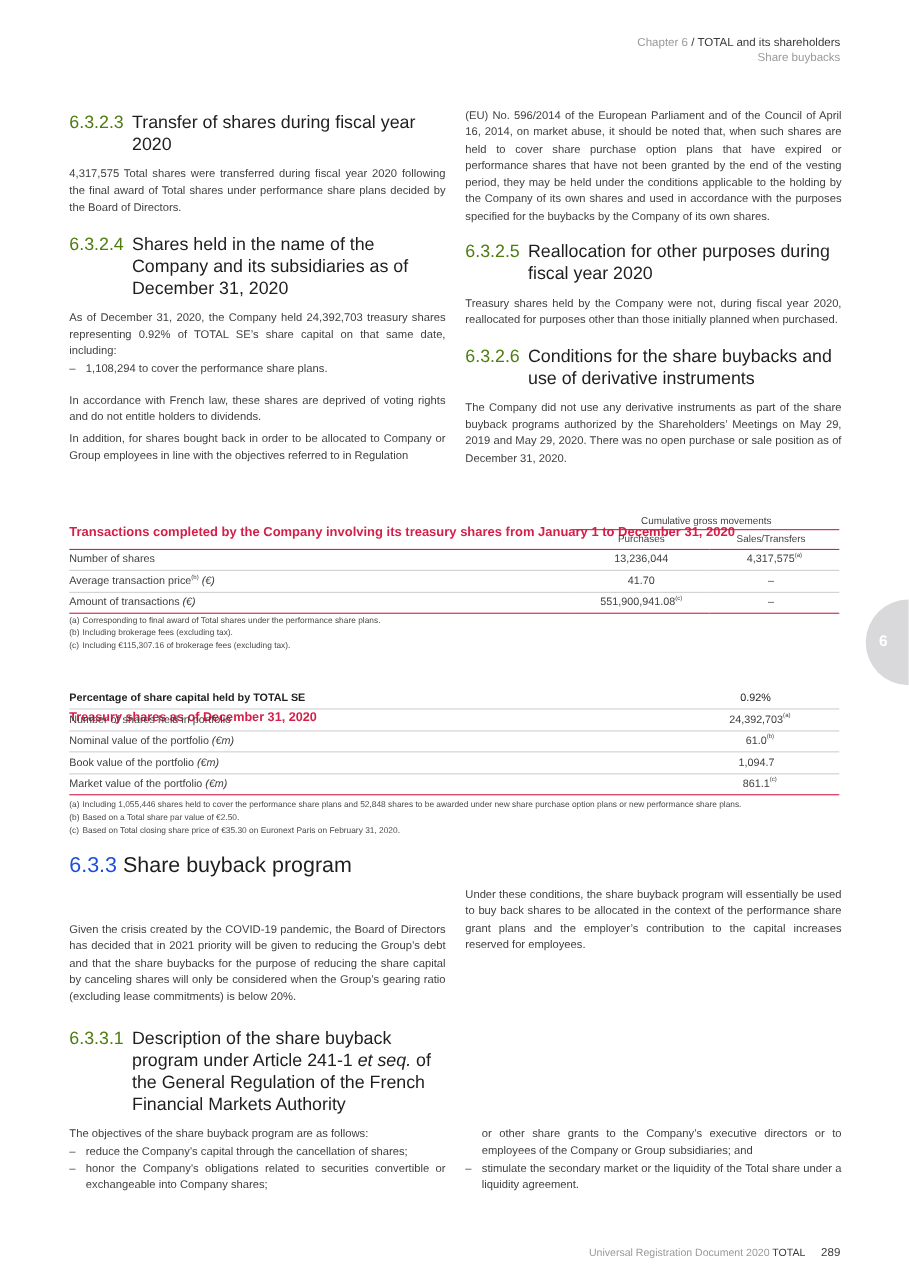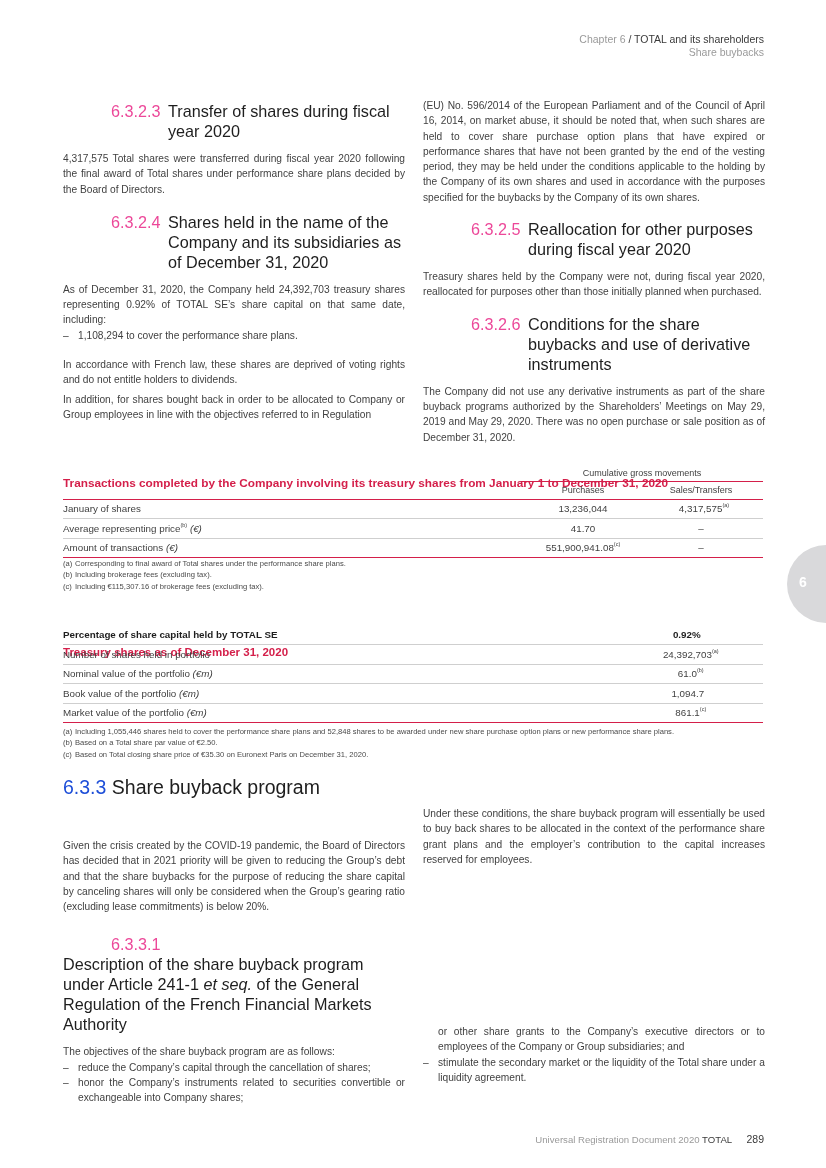--- a/index.html
+++ b/index.html
@@ -14,7 +14,7 @@
   .col-right { left: 423px; }
 
   .h3 { display: flex; font-size: 16.2px; line-height: 20px; color: #1e1e1e; margin-bottom: 10px; }
-  .h3 .num { color: #ec4899; width: 57px; flex: none; font-weight: normal; margin-left: 48px; }
+  .h3 .num { color: #4d7c0f; width: 57px; flex: none; font-weight: normal; }
   .h3 .t { flex: 1; }
 
   p.body { font-size: 10.2px; line-height: 15.3px; text-align: justify; color: #3f3f3f; }

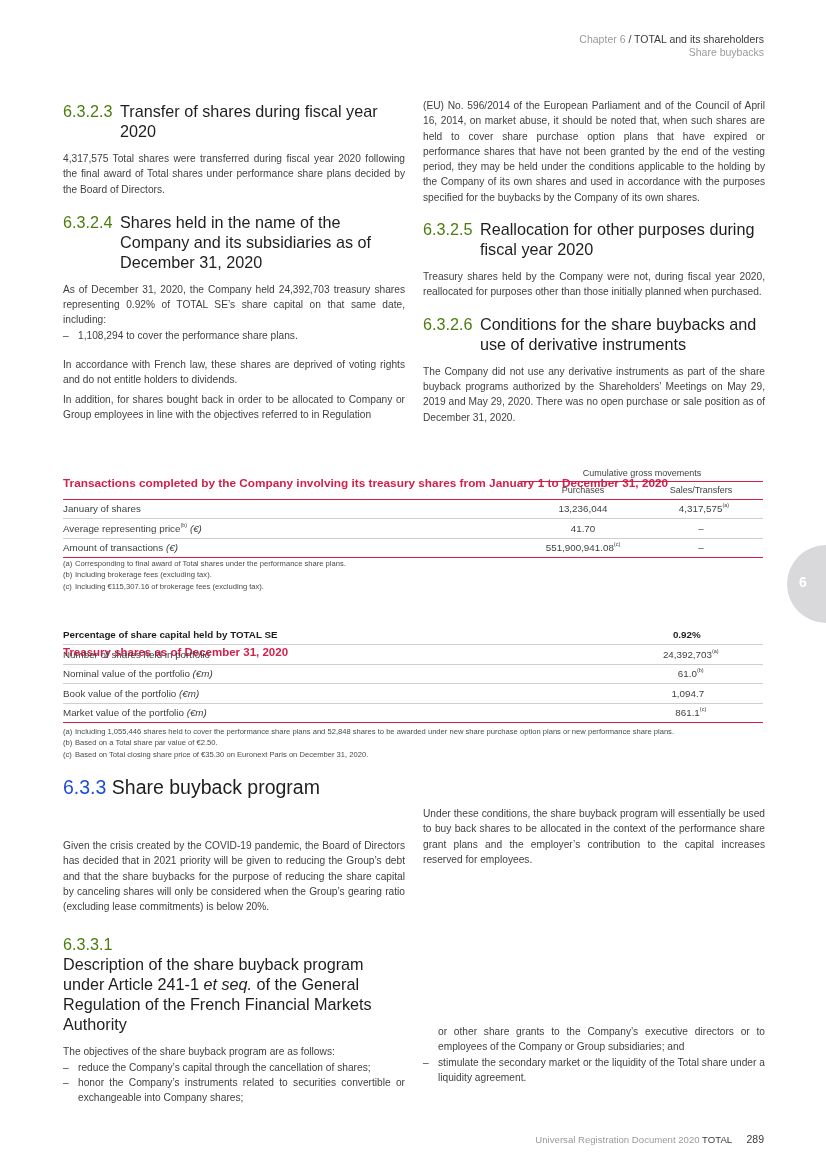--- a/index.html
+++ b/index.html
@@ -97,7 +97,7 @@
     <td class="num" style="width:118px;border-bottom:1.5px solid #d41f4a;height:18px;font-size:9px;padding-right:6px;">Sales/Transfers</td>
   </tr>
   <tr>
-    <td><span>January of shares</span></td>
+    <td><span>Number of shares</span></td>
     <td class="num"><span>13,236,044</span></td>
     <td class="num"><span>4,317,575</span><sup>(a)</sup></td>
   </tr>

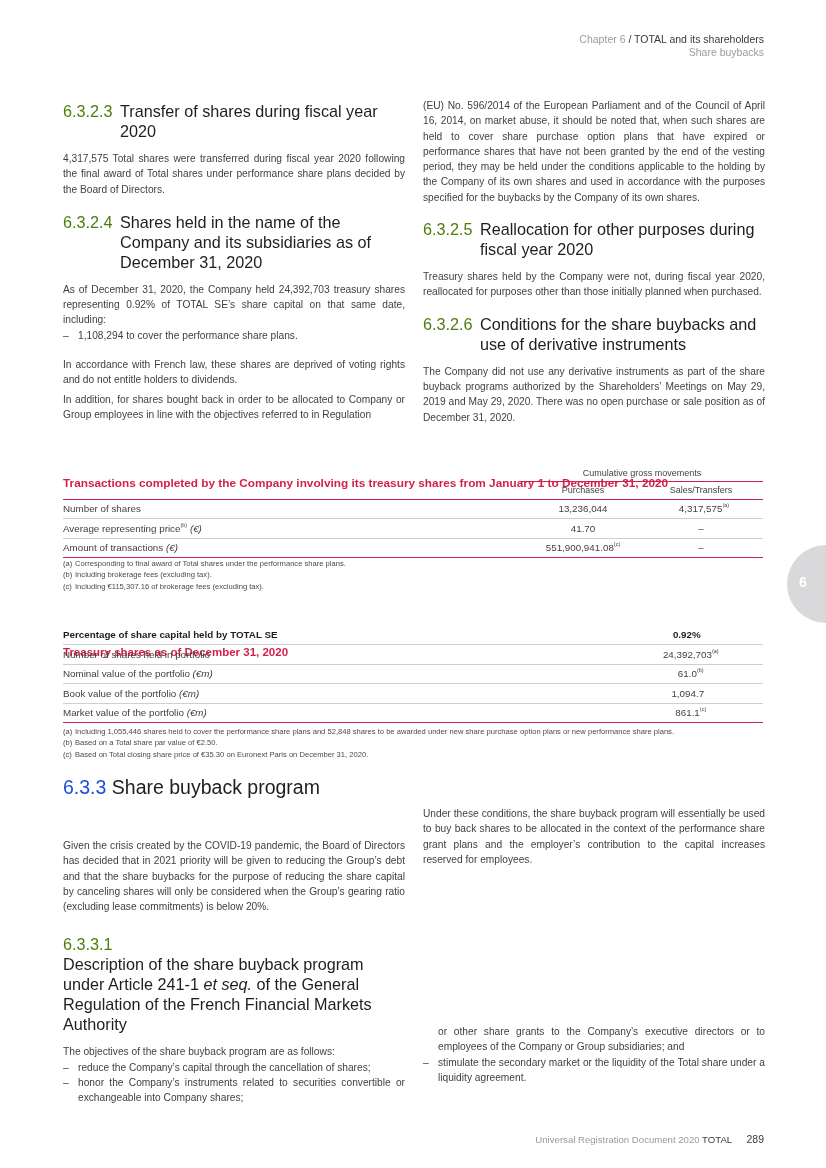--- a/index.html
+++ b/index.html
@@ -102,7 +102,7 @@
     <td class="num"><span>4,317,575</span><sup>(a)</sup></td>
   </tr>
   <tr>
-    <td><span>Average representing price</span><sup>(b)</sup><i> (€)</i></td>
+    <td><span>Average transaction price</span><sup>(b)</sup><i> (€)</i></td>
     <td class="num"><span>41.70</span></td>
     <td class="num" style="padding-right:6px;"><span>–</span></td>
   </tr>

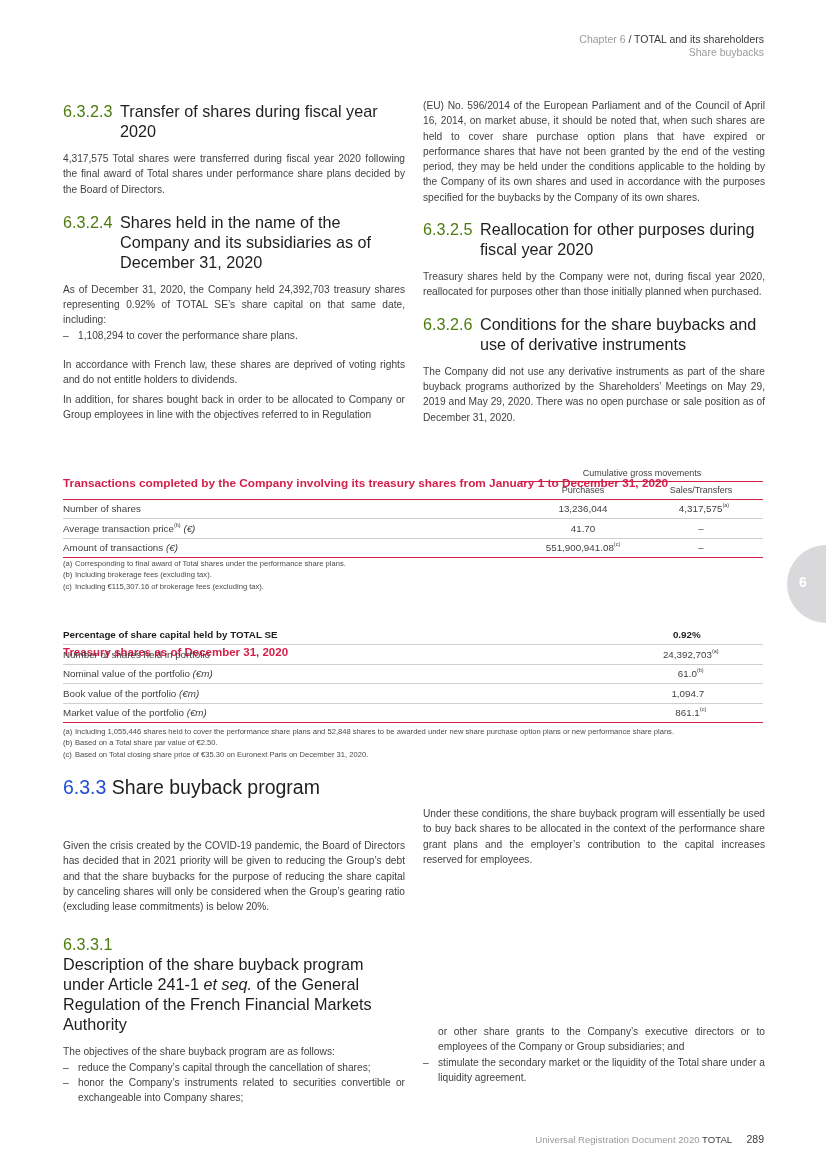--- a/index.html
+++ b/index.html
@@ -133,7 +133,7 @@
   <tbody>
       <tr>
     <td style="font-weight:bold;color:#1e1e1e;">Percentage of share capital held by TOTAL SE</td>
-    <td class="num" style="font-weight:bold;color:#1e1e1e;padding-right:8px;margin-top:28px;">0.92%</td>
+    <td class="num" style="font-weight:normal;color:#1e1e1e;padding-right:8px;margin-top:28px;">0.92%</td>
   </tr>
   <tr>
     <td><span>Number of shares held in portfolio</span></td>

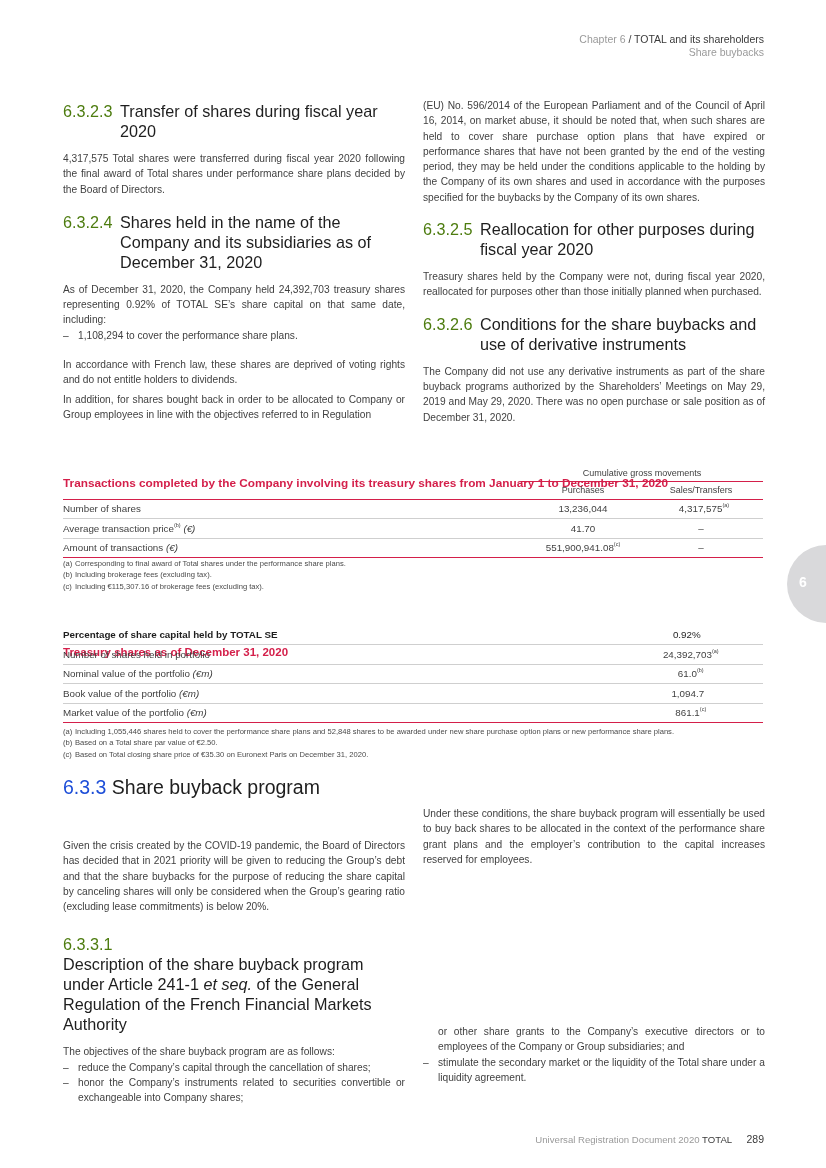--- a/index.html
+++ b/index.html
@@ -164,7 +164,7 @@
     </div>
   <div>
       <span class="l">(c)</span>
-      <span>Based on Total closing share price of €35.30 on Euronext Paris on December 31, 2020.</span>
+      <span>Based on Total closing share price of €35.30 on Euronext Paris on February 31, 2020.</span>
     </div>
 </div>
 

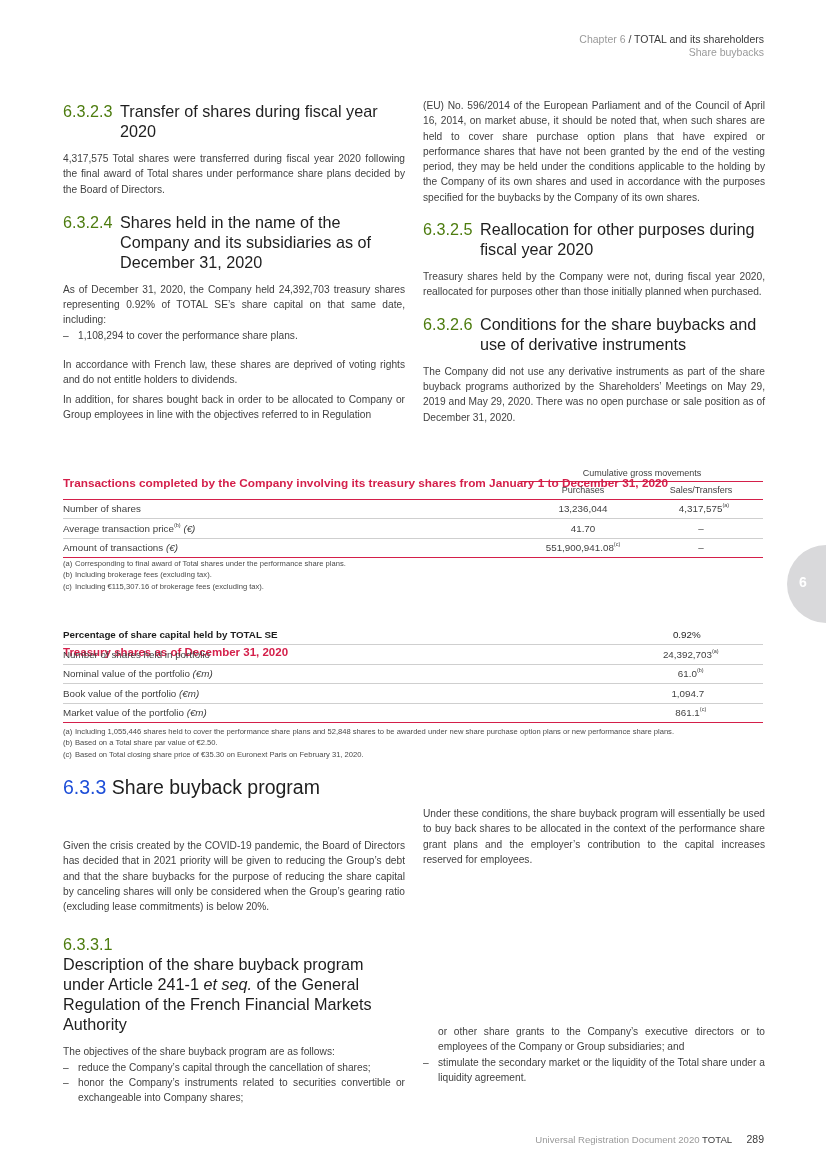--- a/index.html
+++ b/index.html
@@ -174,7 +174,7 @@
 </div>
 <div class="col col-left" style="top:838px;">
   <p class="body">Given the crisis created by the COVID-19 pandemic, the Board of Directors has decided that in 2021 priority will be given to reducing the Group’s debt and that the share buybacks for the purpose of reducing the share capital by canceling shares will only be considered when the Group’s gearing ratio (excluding lease commitments) is below 20%.</p>
-  <div class="h3" style="margin-top:20px;flex-direction:column;">
+  <div class="h3" style="margin-top:20px;">
     <span class="num">6.3.3.1</span>
     <span class="t"><span>Description of the share buyback program under Article 241-1 </span><i>et seq.</i><span> of the General Regulation of the French Financial Markets Authority</span></span>
   </div>

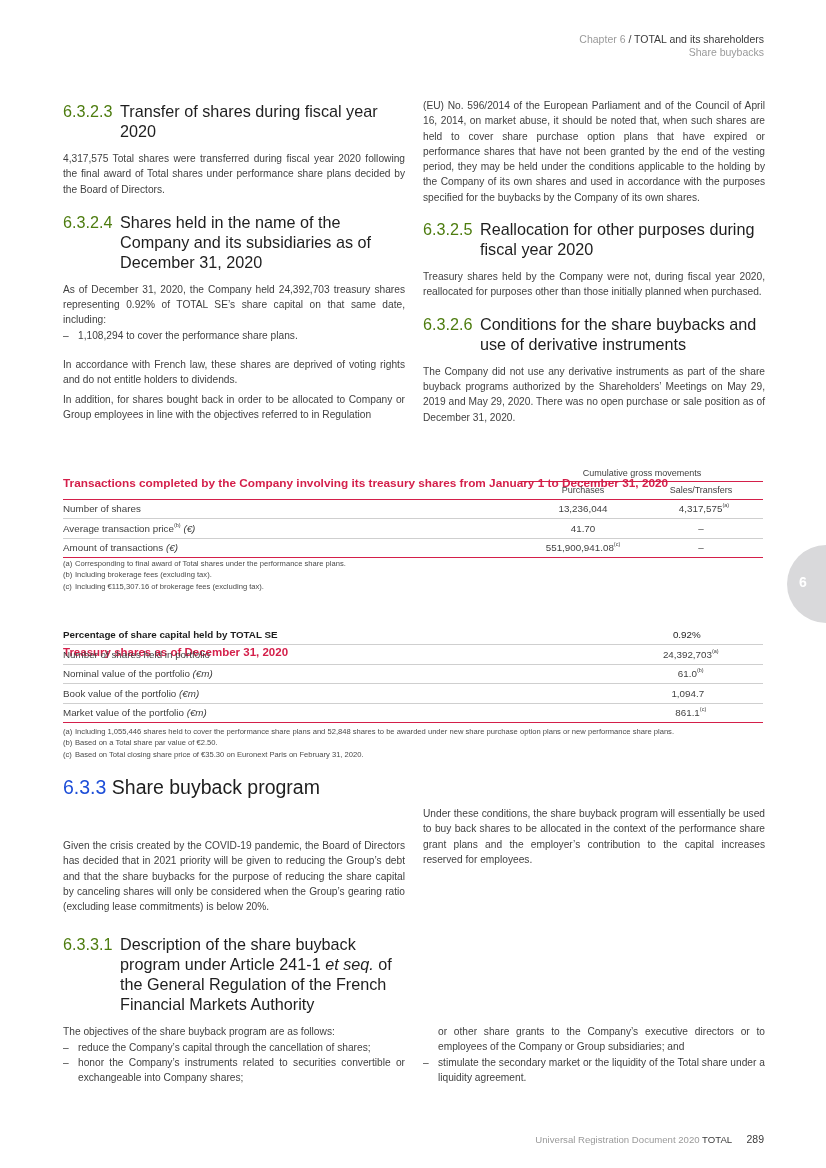--- a/index.html
+++ b/index.html
@@ -181,7 +181,7 @@
   <p class="body">The objectives of the share buyback program are as follows:</p>
   <ul class="dash">
     <li>reduce the Company’s capital through the cancellation of shares;</li>
-    <li>honor the Company’s instruments related to securities convertible or exchangeable into Company shares;</li>
+    <li>honor the Company’s obligations related to securities convertible or exchangeable into Company shares;</li>
   </ul>
 </div>
 <div class="col col-right" style="top:806px;">

